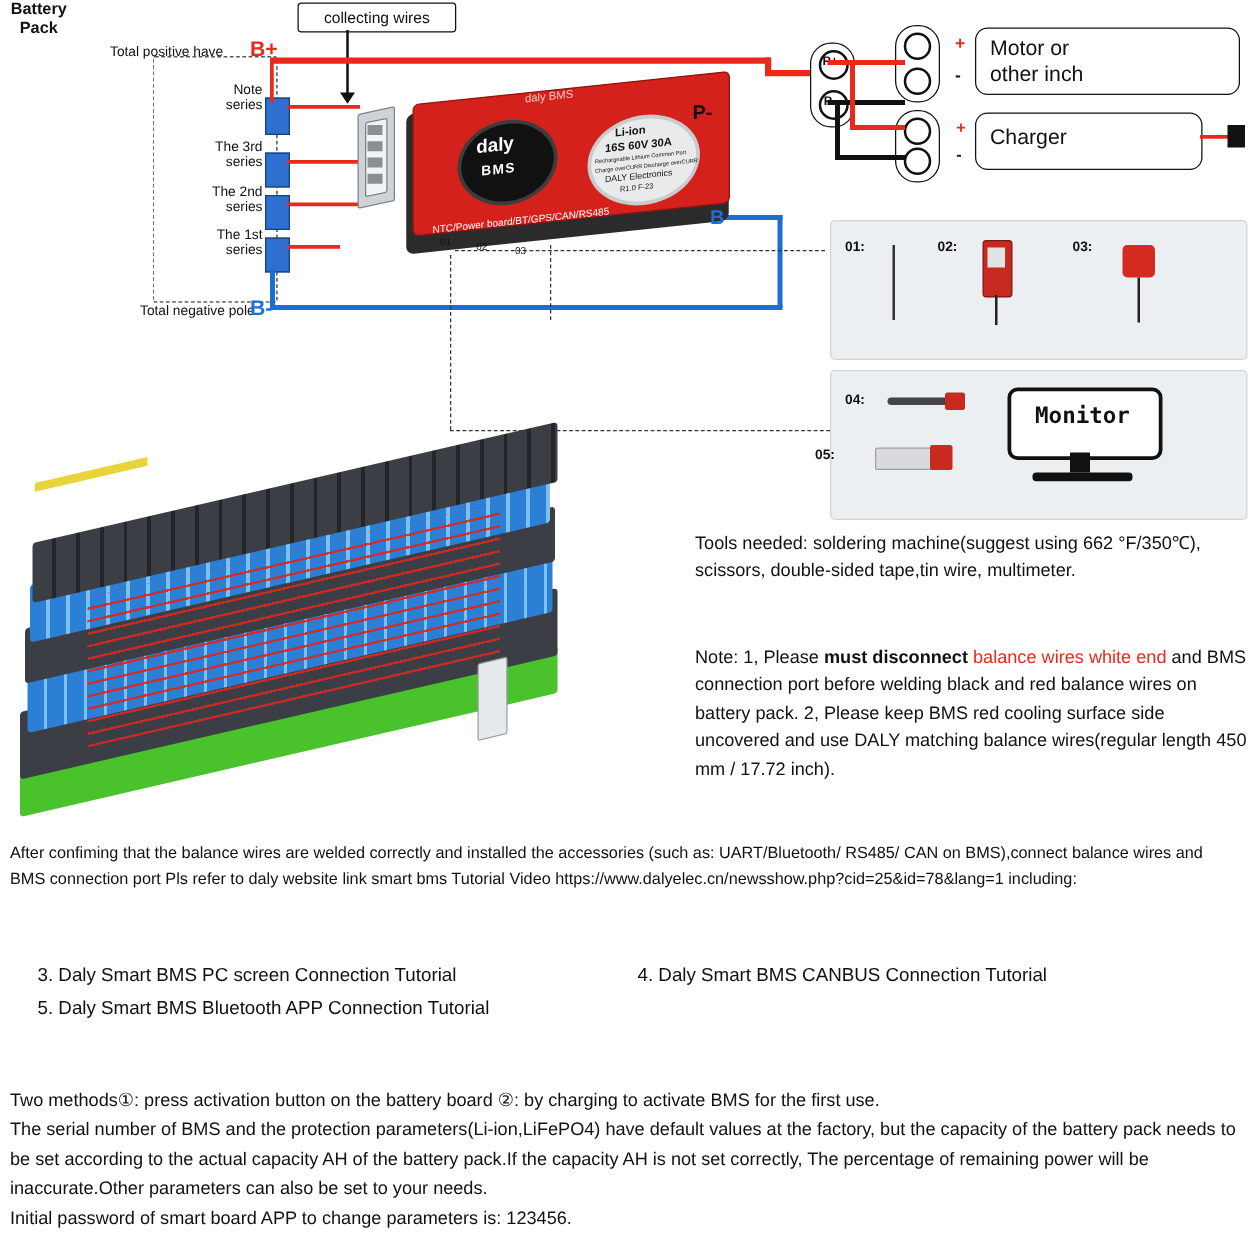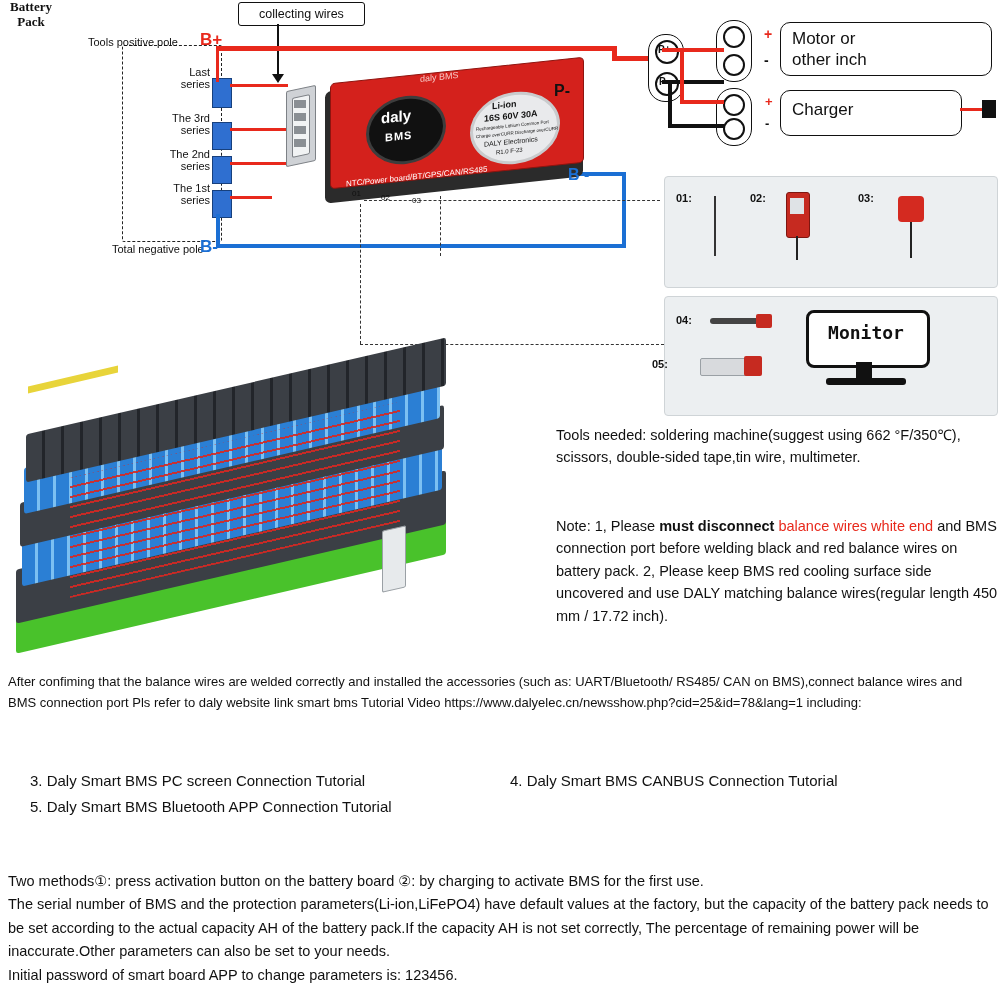--- a/index.html
+++ b/index.html
@@ -74,7 +74,7 @@
 
   <div class="dashbox" style="left:122px;top:45px;width:98px;height:195px;"></div>
 
-  <div class="lbl bold" style="left:108px;top:112px;width:62px;text-align:center;white-space:pre-line;font-family:Liberation Serif, serif;">Battery
+  <div class="lbl bold" style="left:108px;top:112px;width:62px;text-align:center;white-space:pre-line;">Battery
 Pack</div>
 
   <div class="abs small" style="left:160px;top:66px;width:50px;text-align:right;white-space:pre-line;">Last

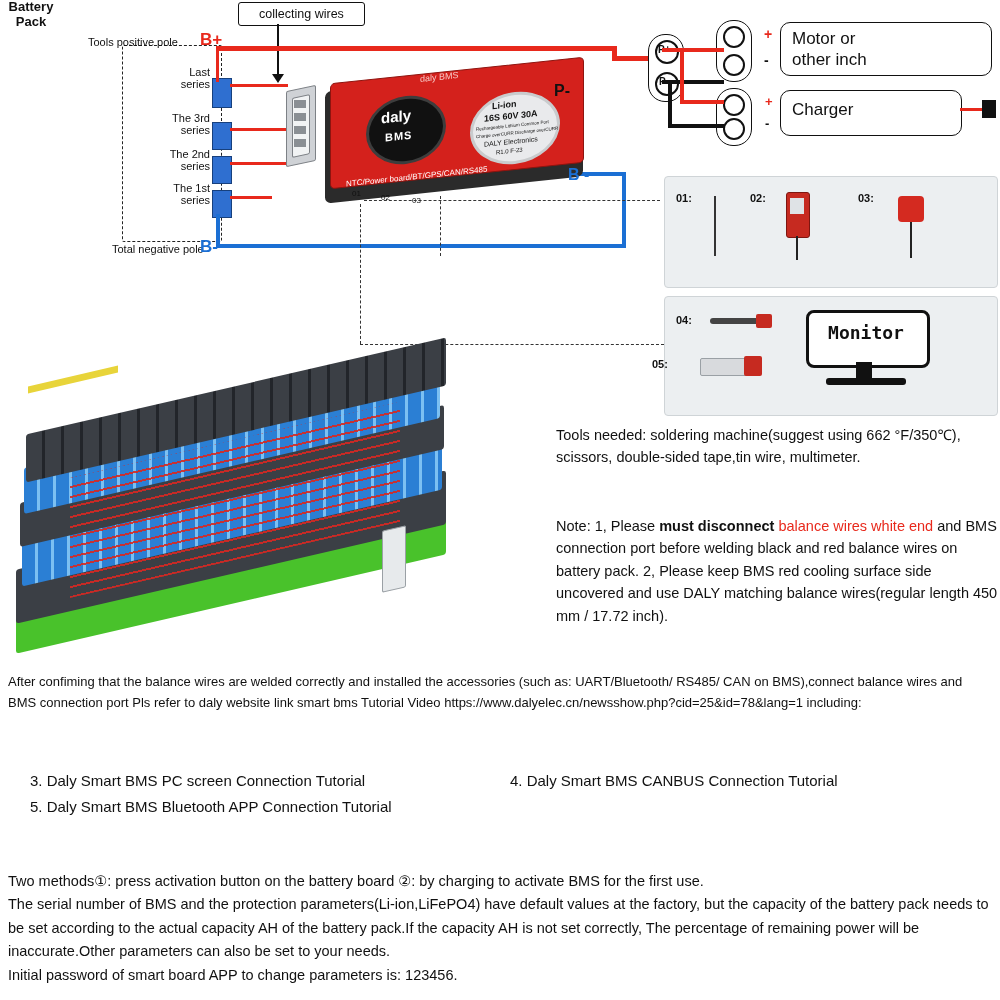--- a/index.html
+++ b/index.html
@@ -91,7 +91,7 @@
   <div class="cellblk" style="left:212px;top:156px;width:18px;height:26px;"></div>
   <div class="cellblk" style="left:212px;top:190px;width:18px;height:26px;"></div>
 
-  <div class="abs small" style="left:88px;top:36px;">Tools positive pole</div>
+  <div class="abs small" style="left:88px;top:36px;">Total positive have</div>
   <div class="abs bold red" style="left:200px;top:30px;font-size:17px;">B+</div>
 
   <div class="abs small" style="left:112px;top:243px;text-align:right;">Total negative pole</div>

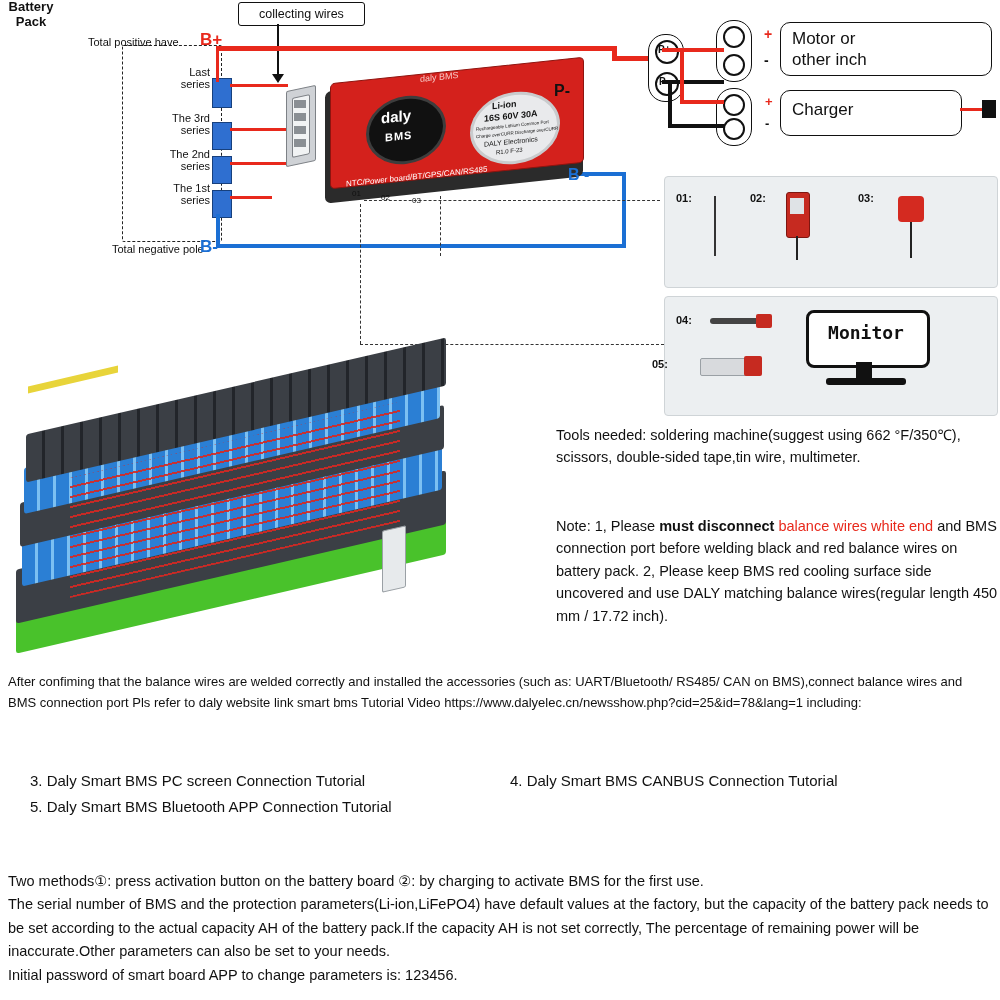--- a/index.html
+++ b/index.html
@@ -77,7 +77,7 @@
   <div class="lbl bold" style="left:108px;top:112px;width:62px;text-align:center;white-space:pre-line;">Battery
 Pack</div>
 
-  <div class="abs small" style="left:160px;top:66px;width:50px;text-align:right;white-space:pre-line;">Last
+  <div class="abs small" style="left:160px;top:66px;width:50px;text-align:right;white-space:pre-line;">Note
 series</div>
   <div class="abs small" style="left:158px;top:112px;width:52px;text-align:right;white-space:pre-line;">The 3rd
 series</div>

